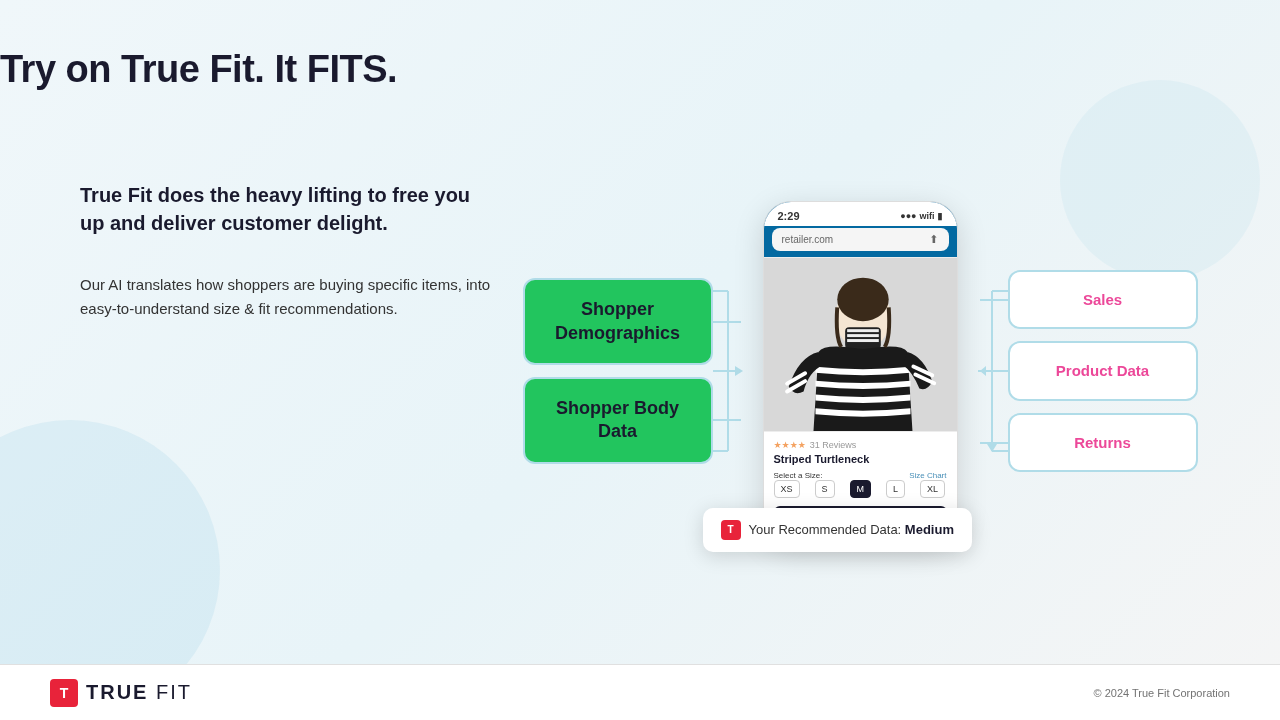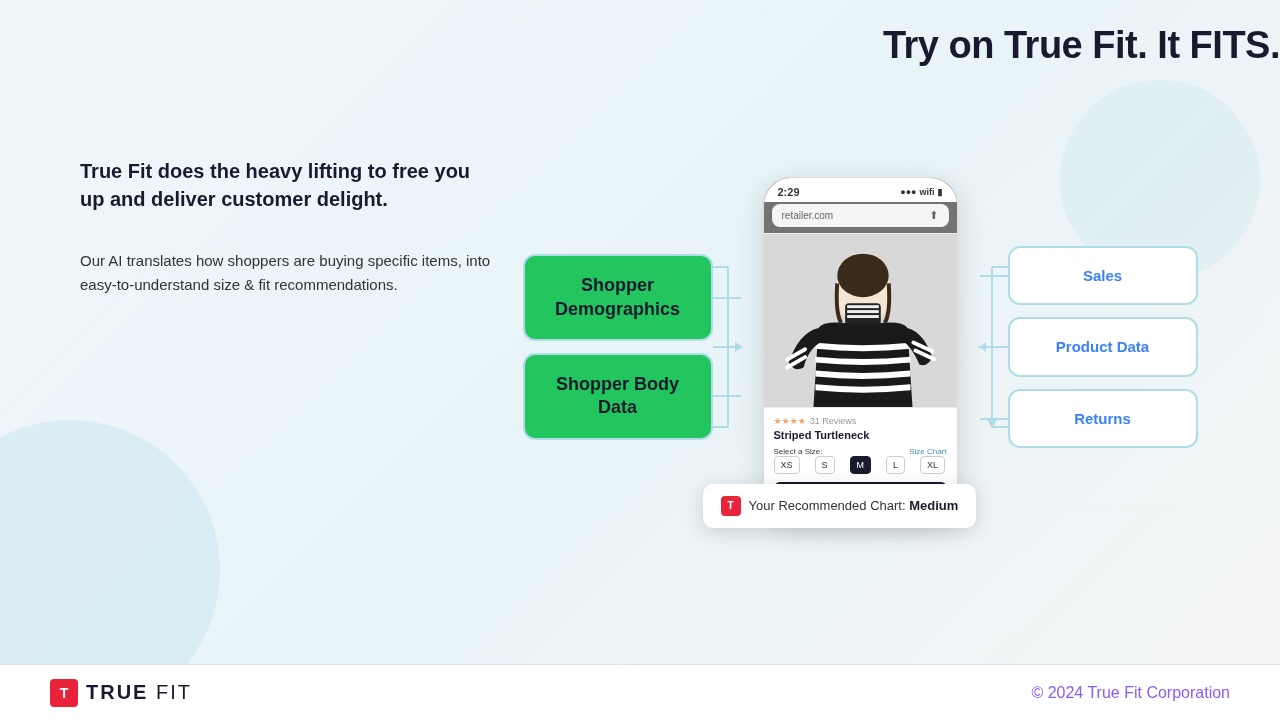--- a/index.html
+++ b/index.html
@@ -34,8 +34,8 @@
 
     
     .page-title {
-      text-align: right;
-      padding-top: 24px;
+      text-align: left;
+      padding-top: 48px;
       font-size: 38px;
       font-weight: 800;
       color: #1a1a2e;

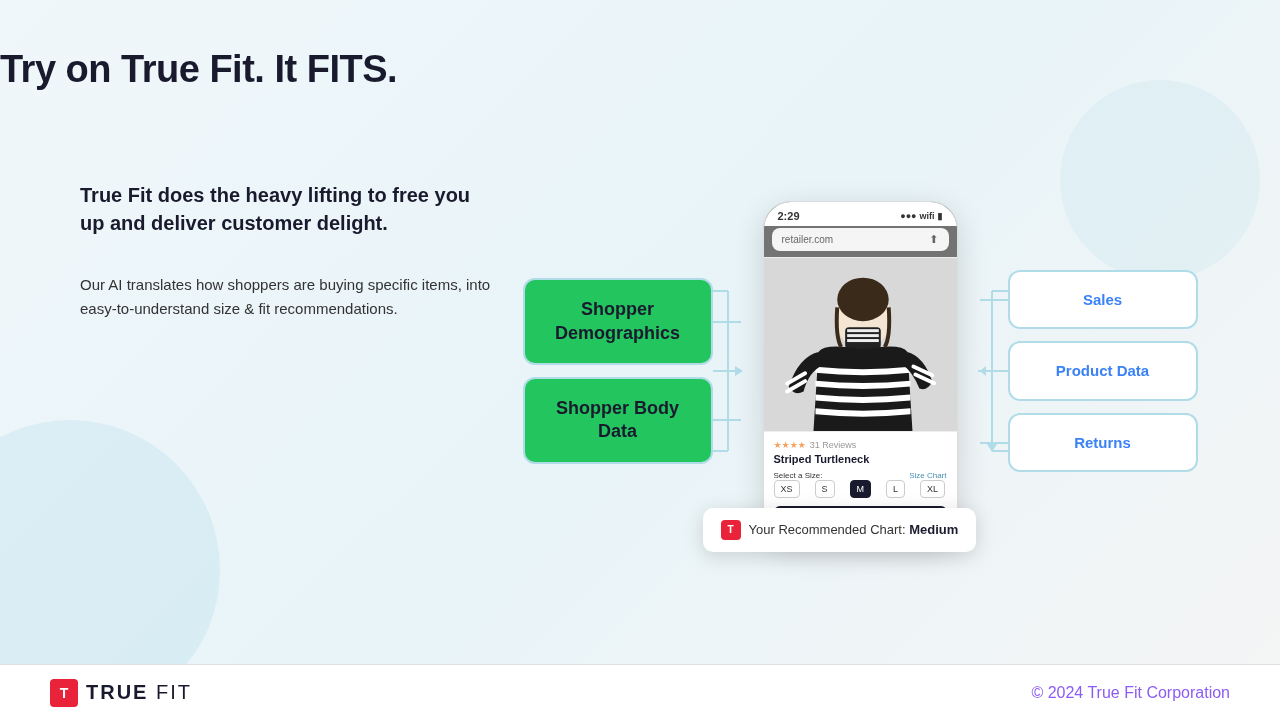--- a/index.html
+++ b/index.html
@@ -155,7 +155,7 @@
 
     .phone-mockup {
       width: 195px;
-      background: #737373;
+      background: #0369a1;
       border-radius: 28px;
       border: 1.5px solid #ddd;
       box-shadow: 0 8px 30px rgba(0,0,0,0.15);

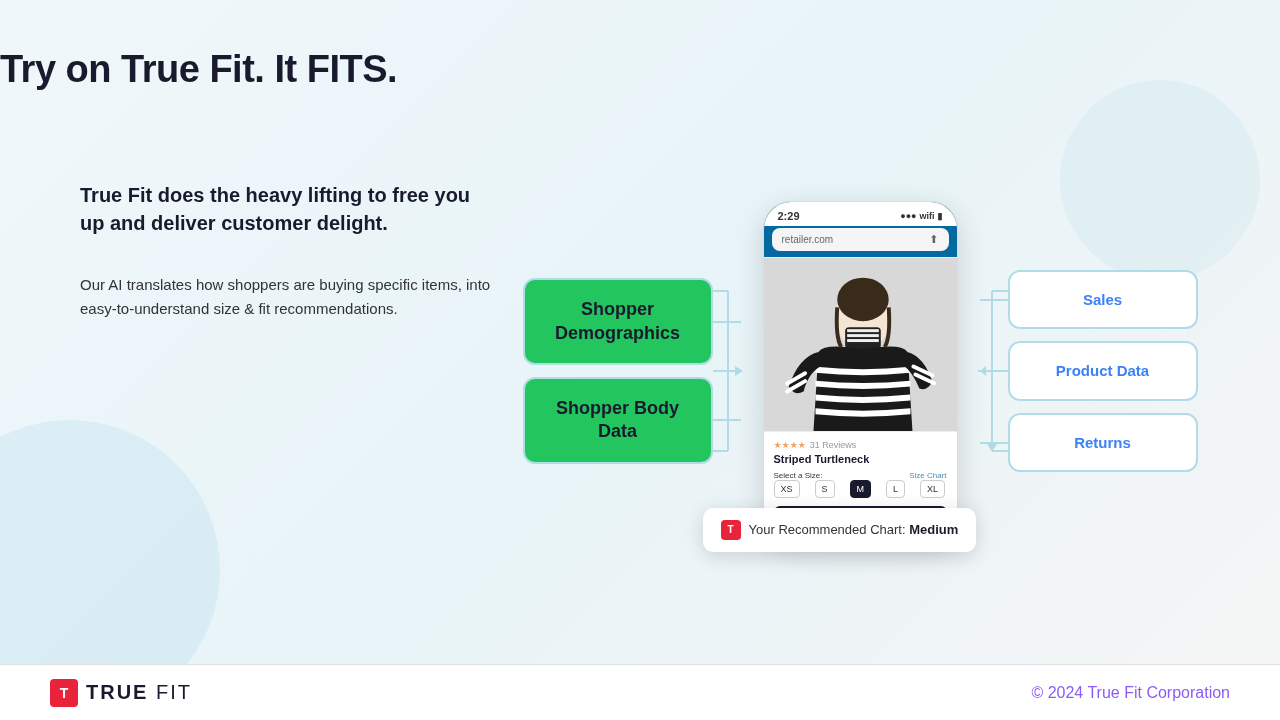--- a/index.html
+++ b/index.html
@@ -128,7 +128,7 @@
       text-align: center;
       font-size: 15px;
       font-weight: 600;
-      color: #3b82f6;
+      color: #ec4899;
       width: 190px;
       line-height: 1.3;
       position: relative;

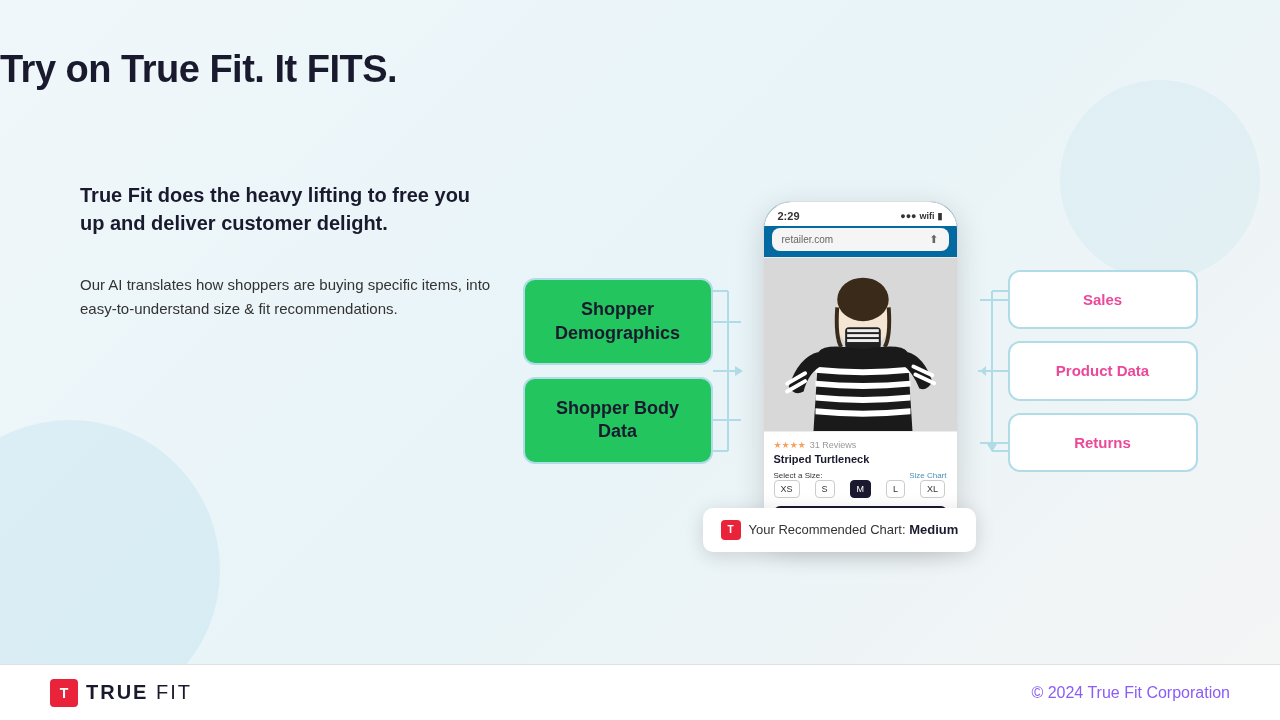--- a/index.html
+++ b/index.html
@@ -478,7 +478,7 @@
             <span>T</span>
           </div>
           <span class="badge-text">
-            <span>Your Recommended Chart:</span> <span class="badge-bold">Medium</span>
+            <span>Your Recommended Data:</span> <span class="badge-bold">Medium</span>
           </span>
         </div>
       </div>

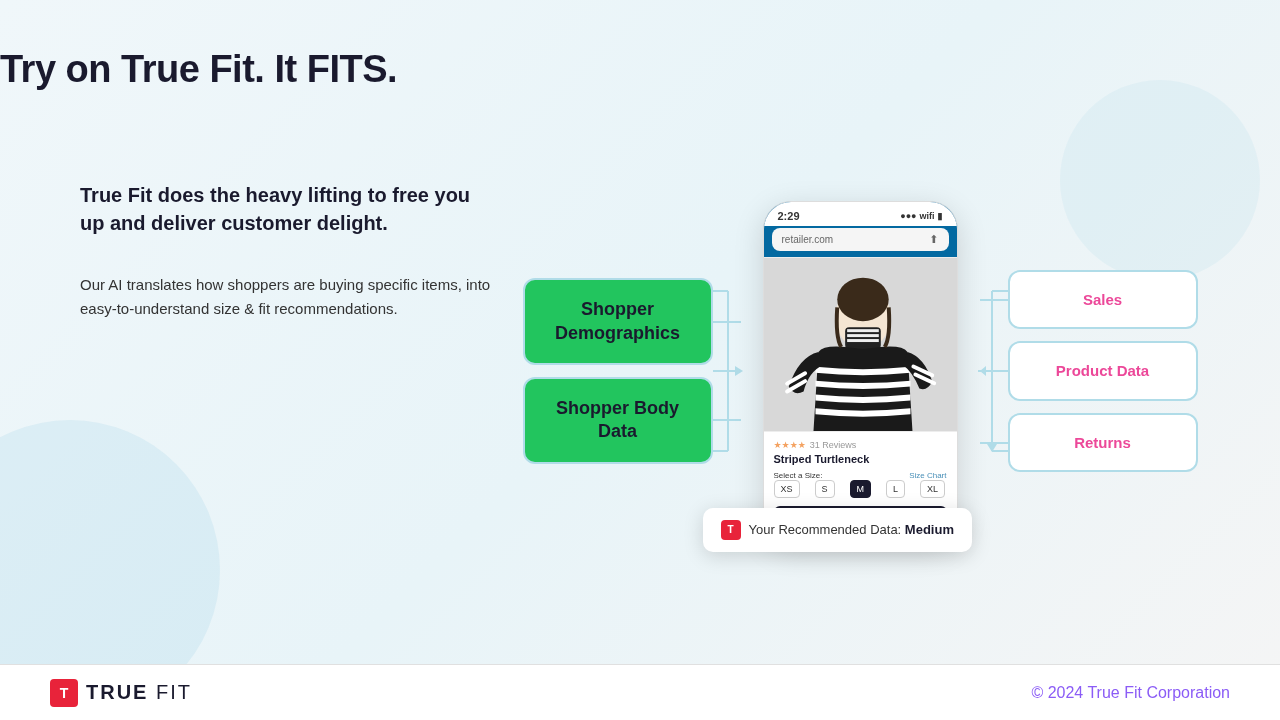--- a/index.html
+++ b/index.html
@@ -345,8 +345,8 @@
       font-weight: 300;
     }
     .copyright {
-      font-size: 16px;
-      color: #8b5cf6;
+      font-size: 11px;
+      color: #737373;
     }
 
     

